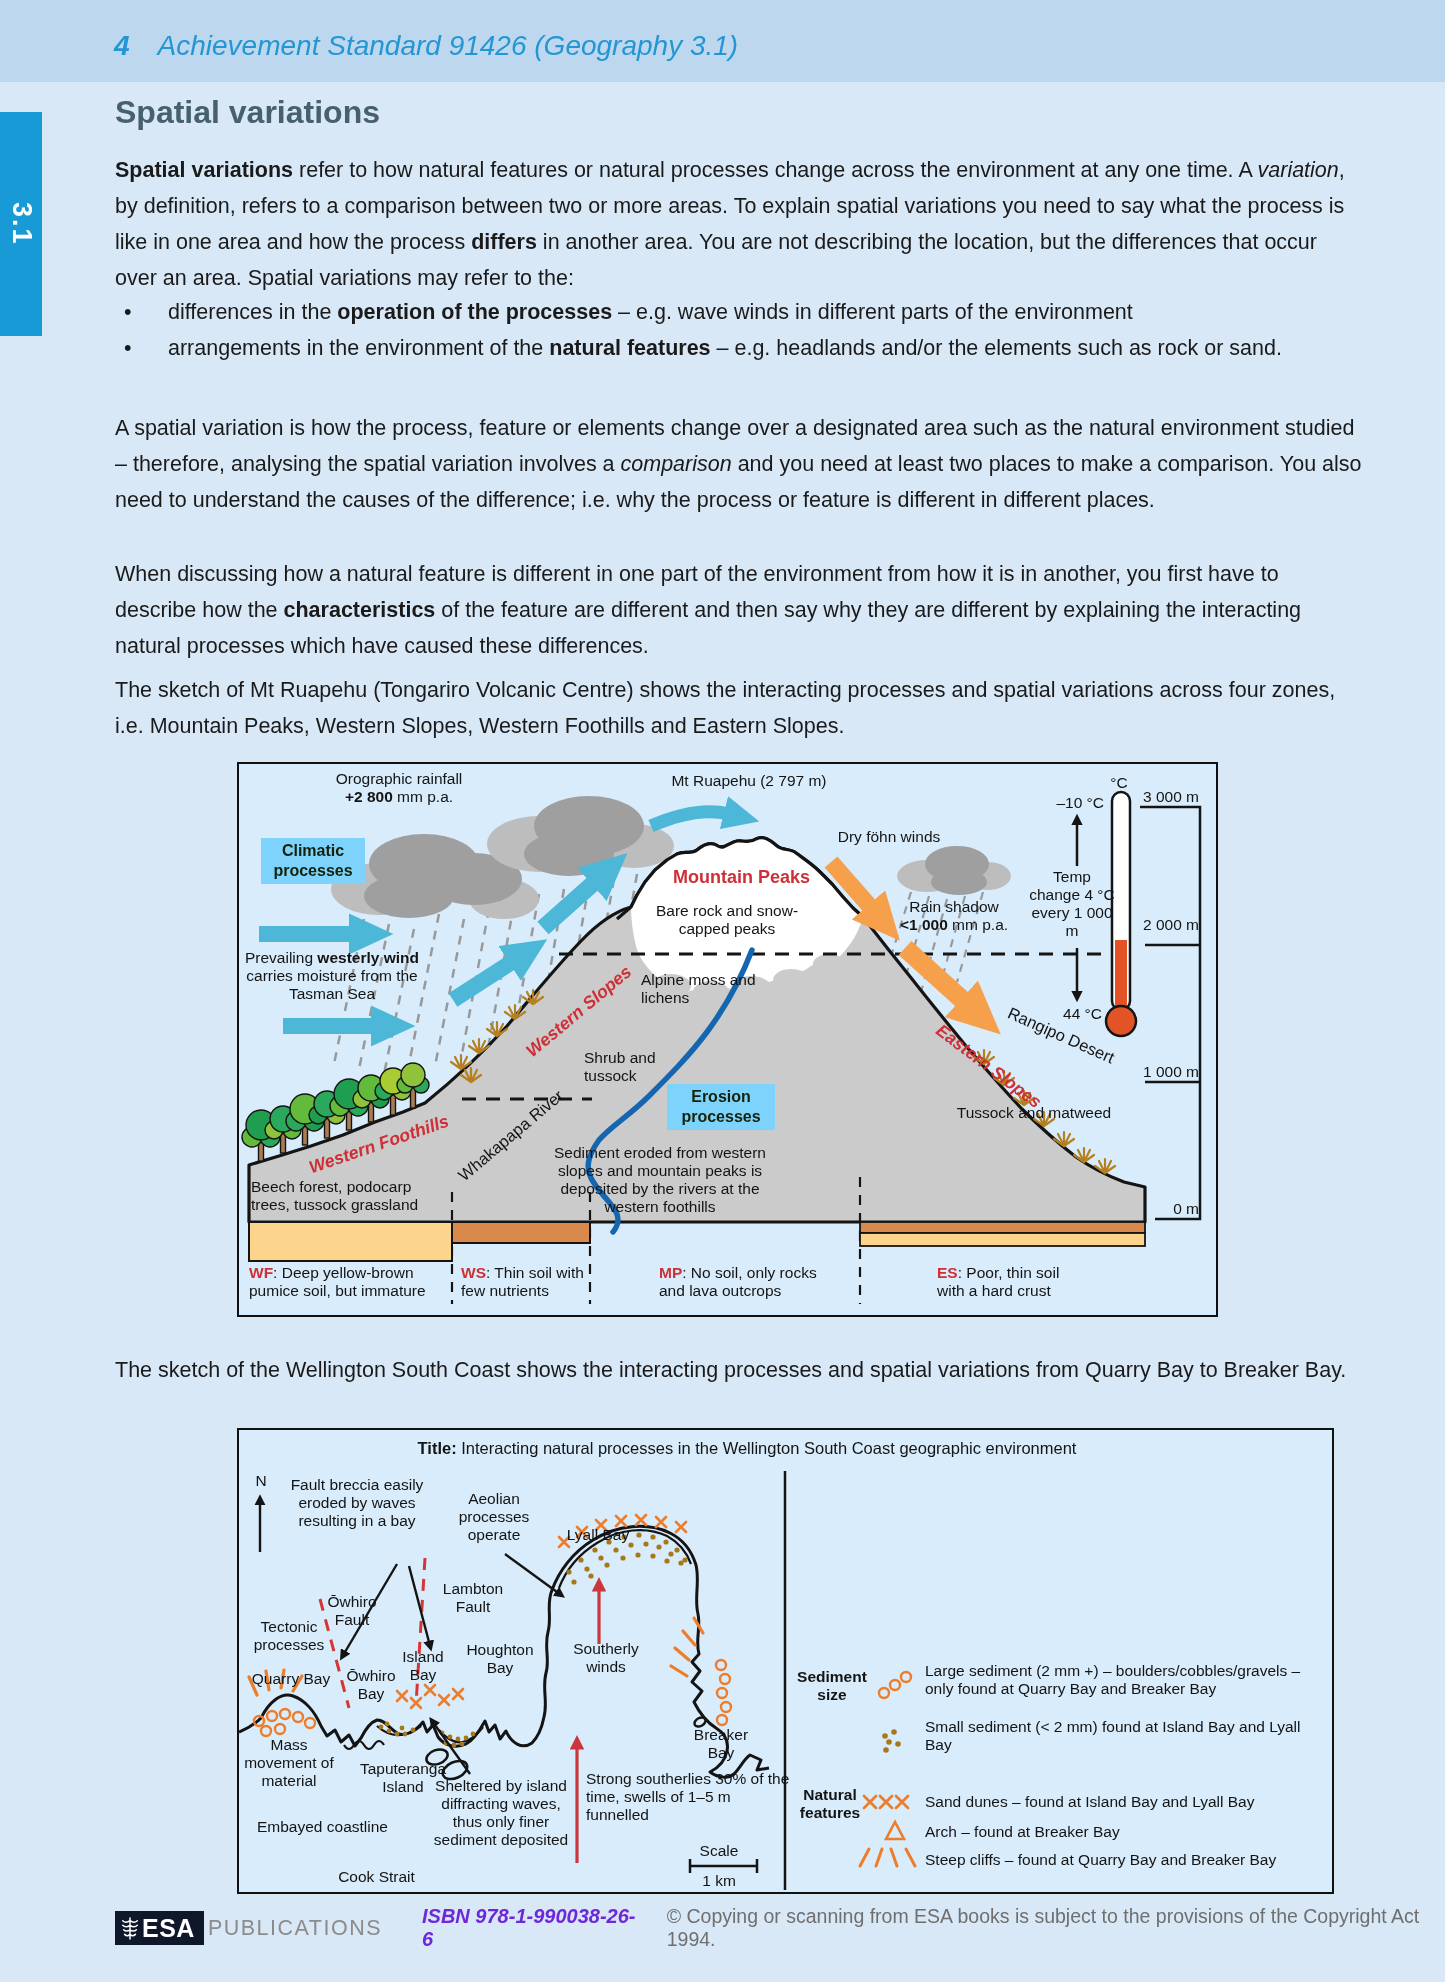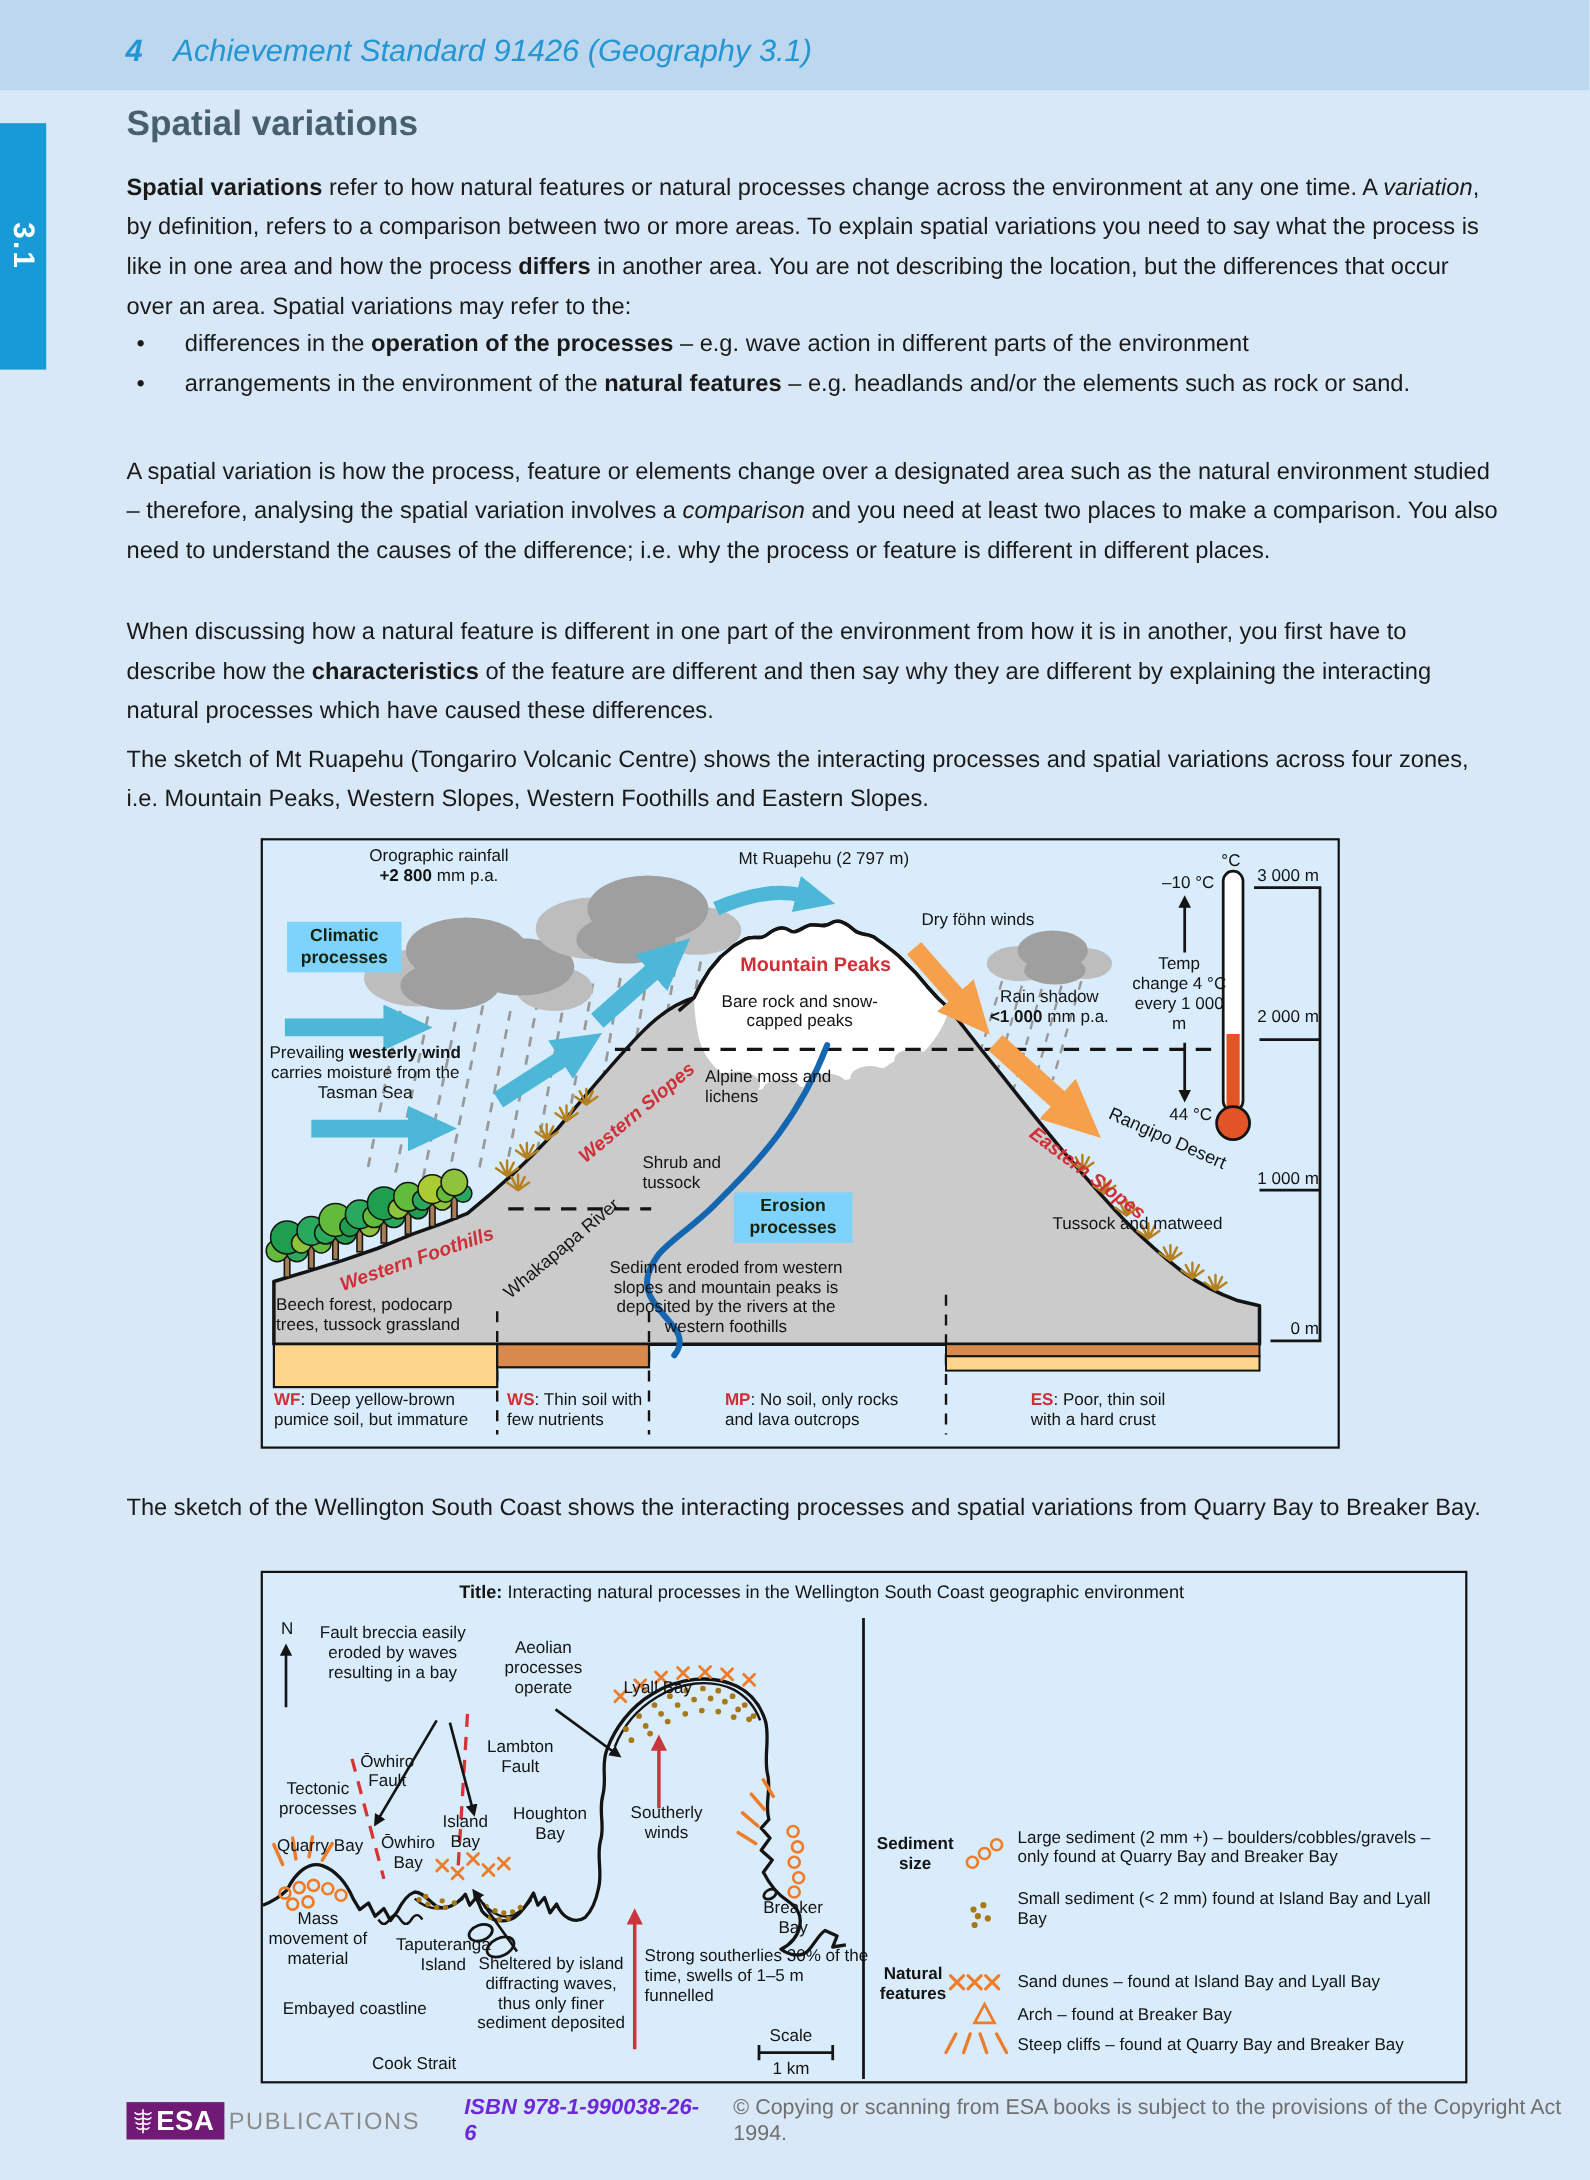--- a/index.html
+++ b/index.html
@@ -60,7 +60,7 @@
   <div class="bullets">
     <div class="bullet">
       <span class="dot">•</span>
-      <span class="bt"><span>differences in the </span><b>operation of the processes</b><span> – e.g. wave action in different parts of the environment</span></span>
+      <span class="bt"><span>differences in the </span><b>operation of the processes</b><span> – e.g. wave winds in different parts of the environment</span></span>
     </div>
     <div class="bullet">
       <span class="dot">•</span>

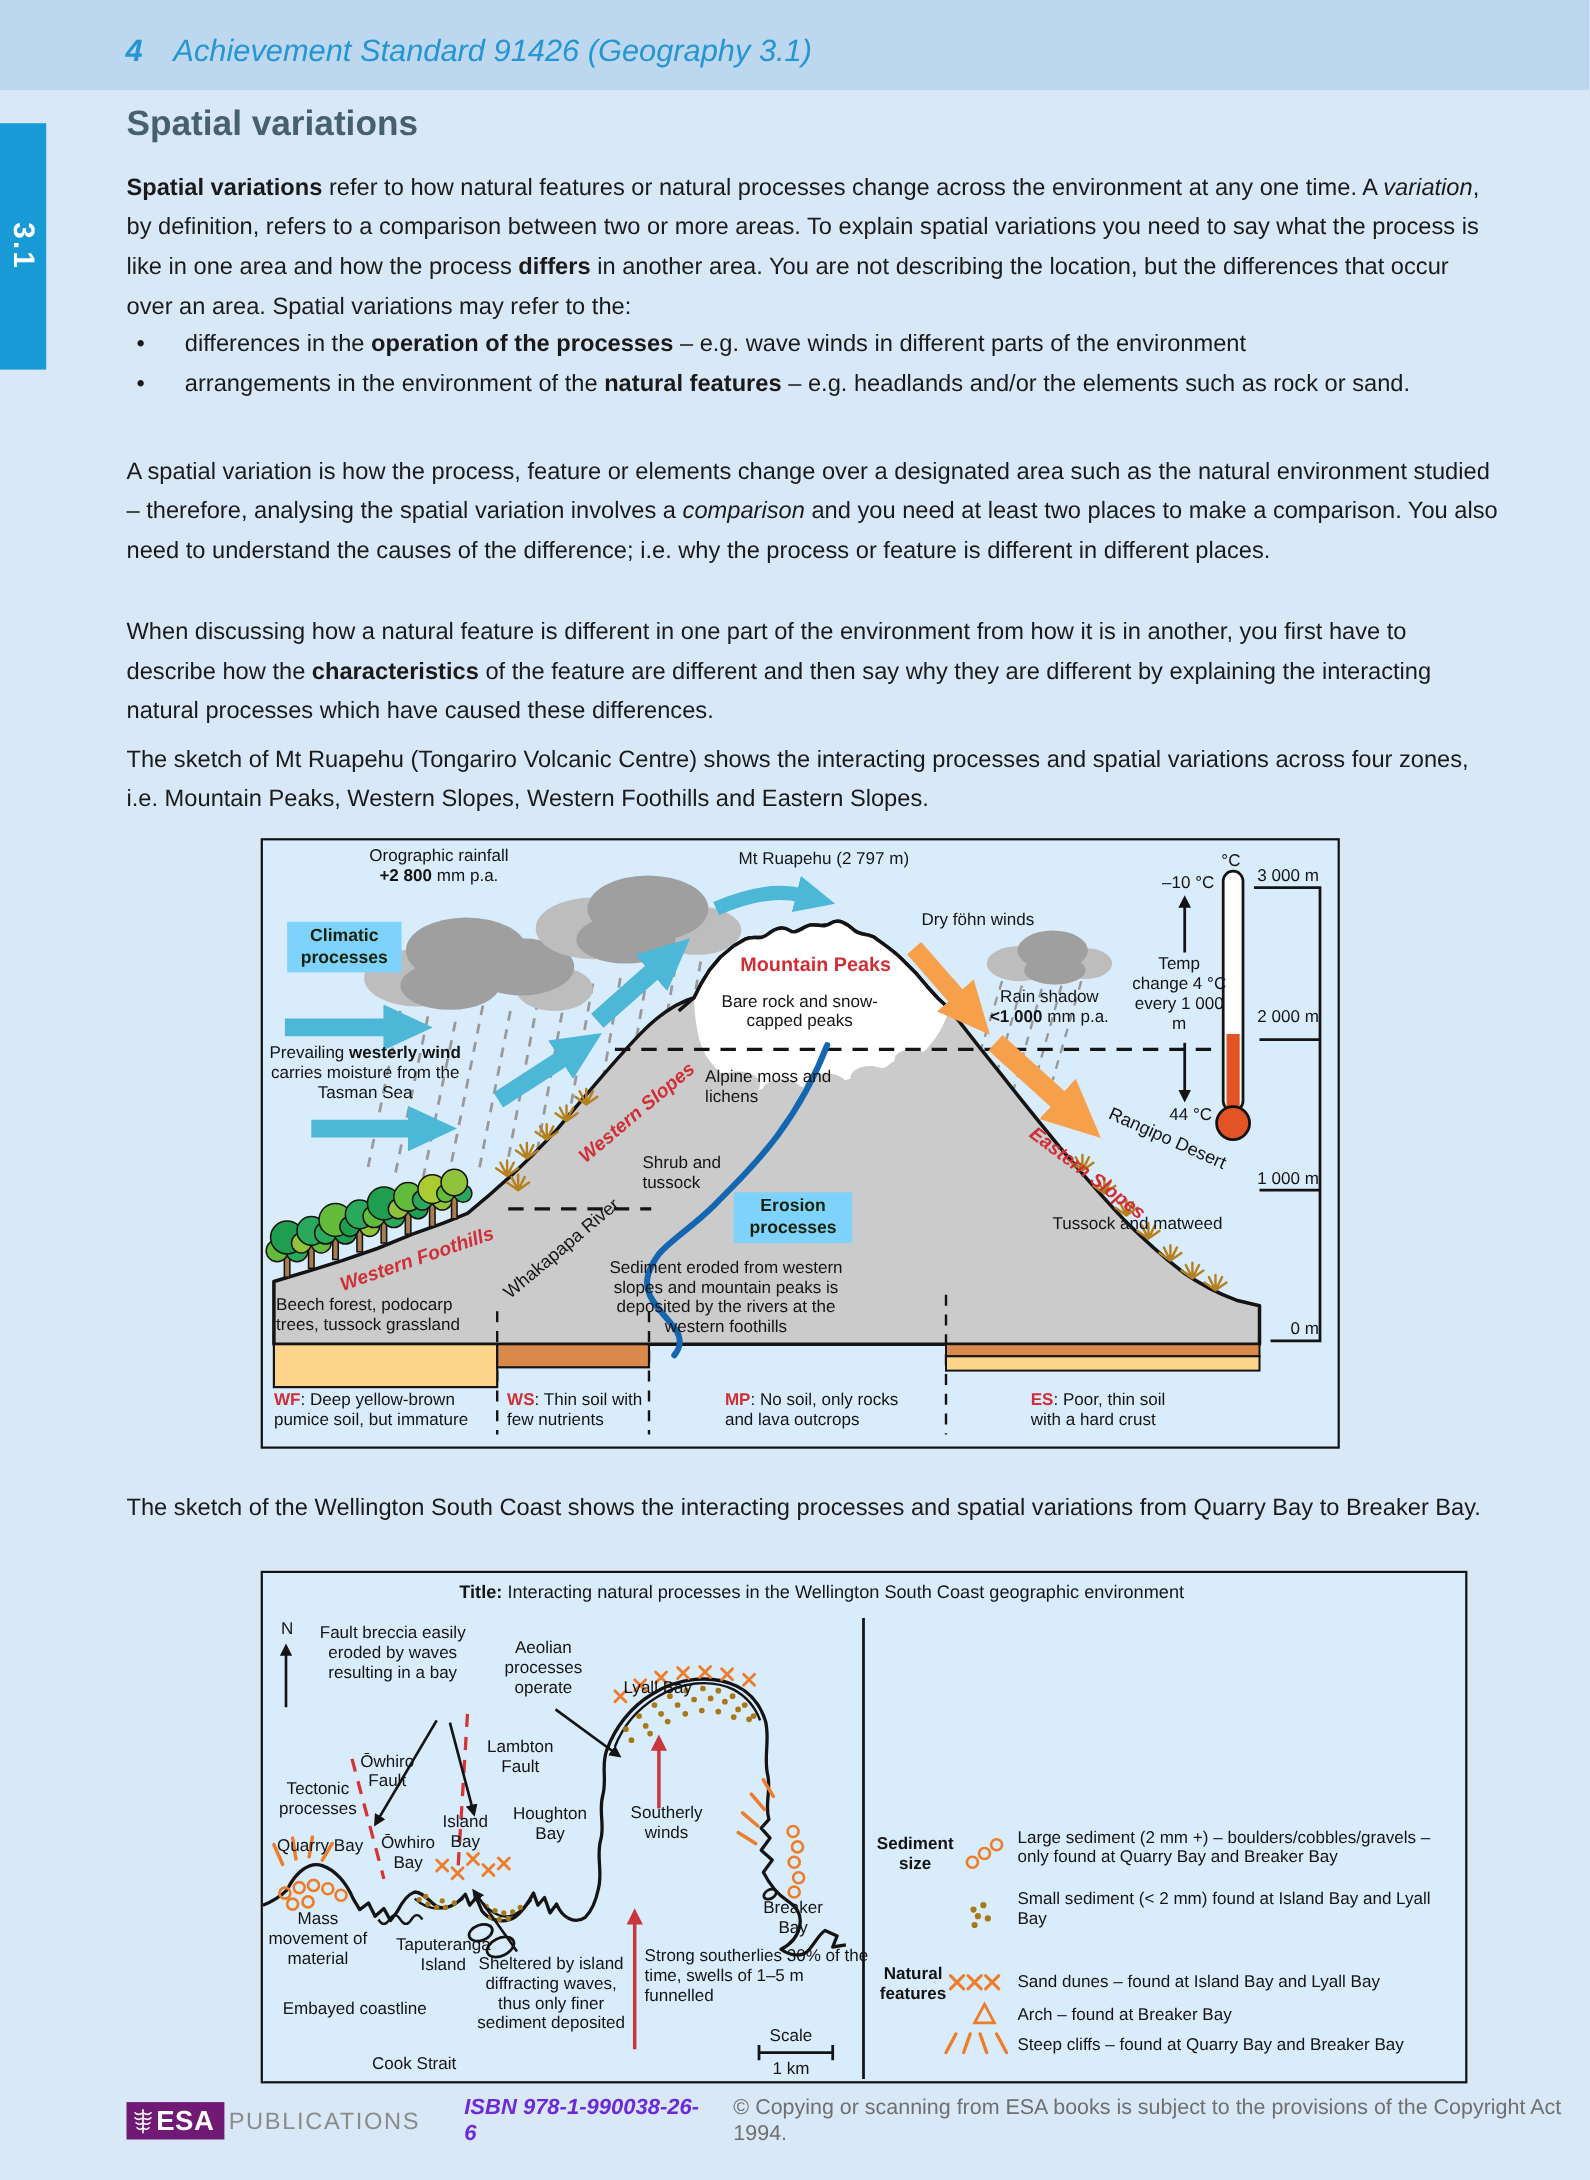--- a/index.html
+++ b/index.html
@@ -34,7 +34,7 @@
   .lgh { font-weight:bold; }
 
   .footer { position:absolute; top:1908px; left:115px; height:40px; display:flex; align-items:center; }
-  .esa-badge { background:#701a75; color:#fff; height:34px; padding:0 9px 0 5px; display:flex; align-items:center; gap:2px;
+  .esa-badge { background:#0f172a; color:#fff; height:34px; padding:0 9px 0 5px; display:flex; align-items:center; gap:2px;
                font-weight:bold; font-size:25px; letter-spacing:0.5px; }
   .pub { color:#8b8b8b; font-size:21.5px; letter-spacing:1.5px; margin-left:4px; }
   .isbn { color:#6d28d9; font-style:italic; font-weight:bold; font-size:20px; margin-left:40px; }

